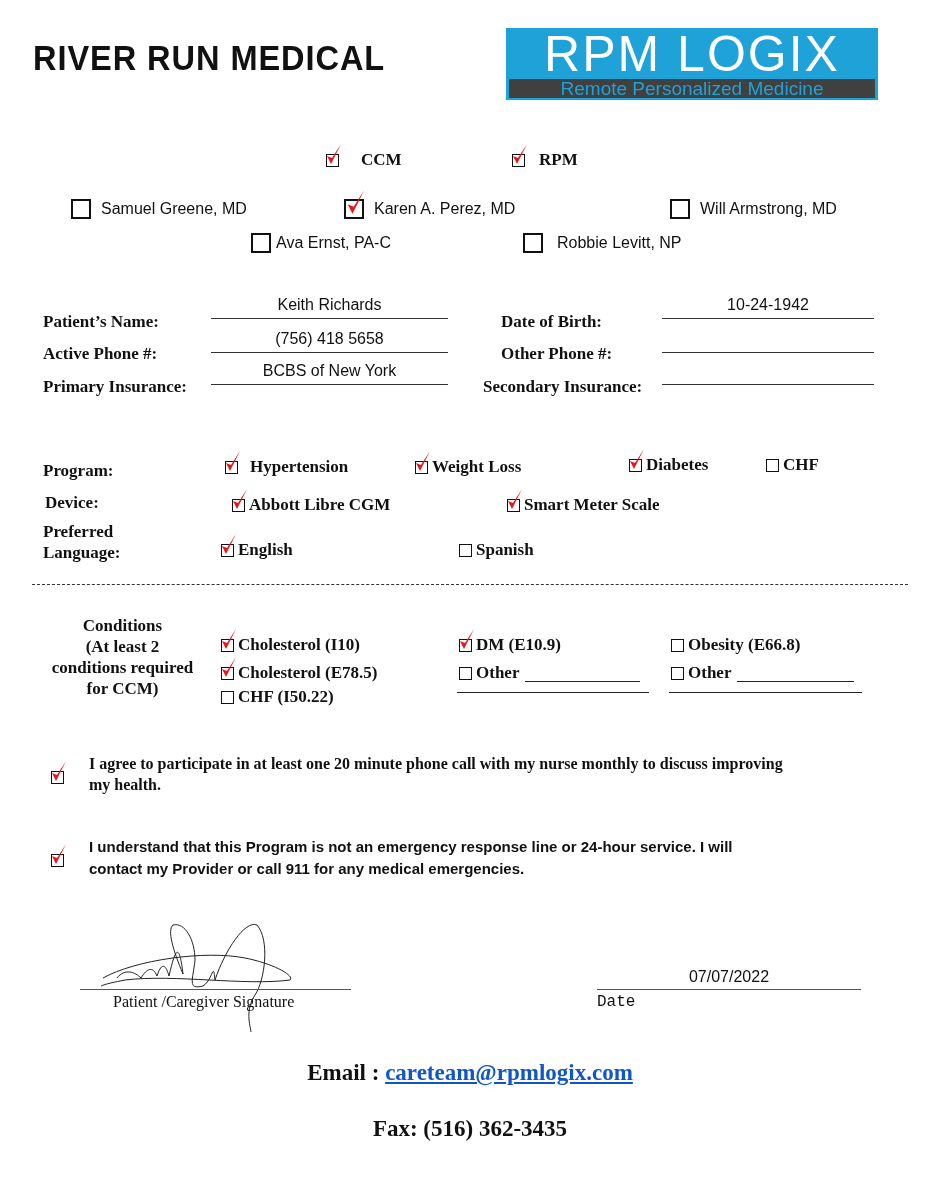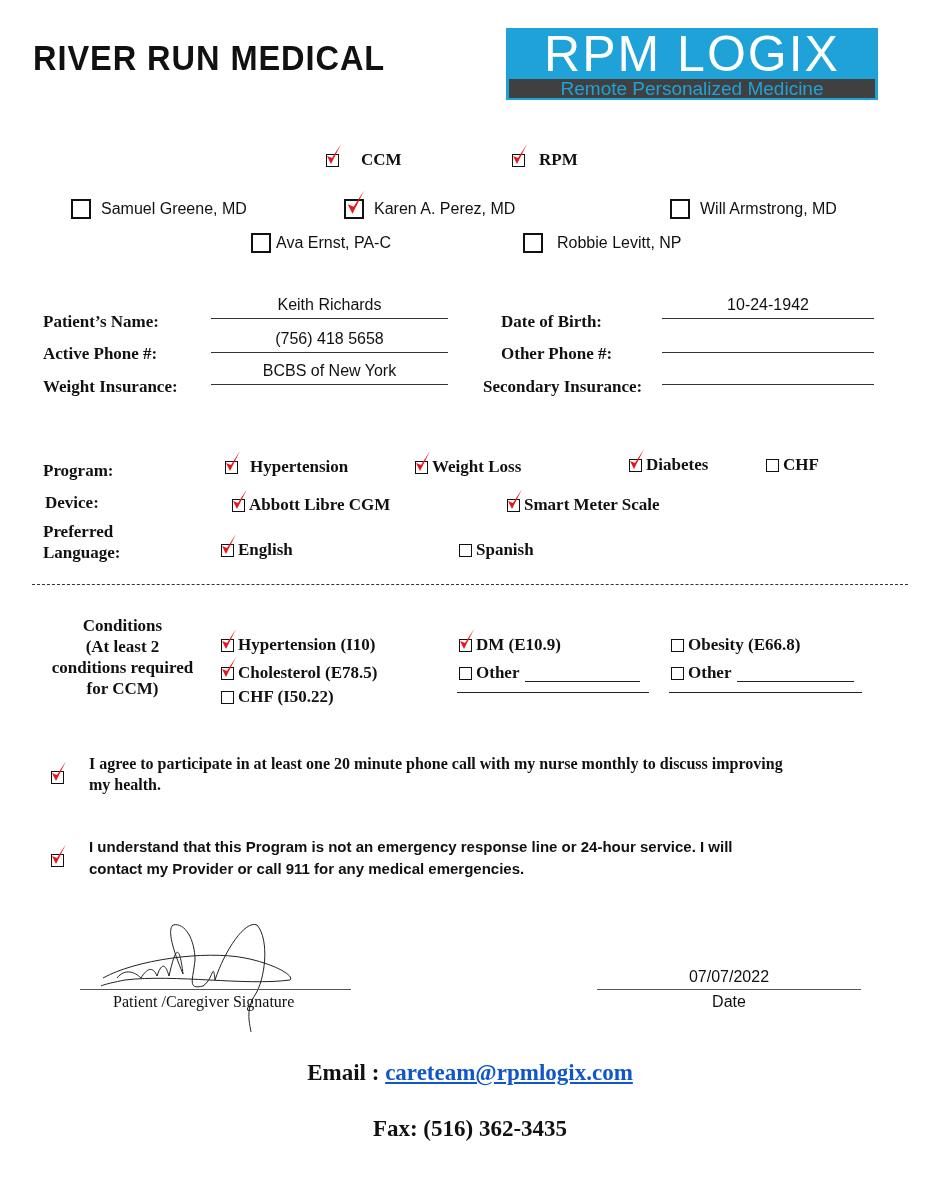--- a/index.html
+++ b/index.html
@@ -97,7 +97,7 @@
 <div class="abs serif lbl" style="left:501px; top:334px;">Other Phone #:</div>
 <div class="abs field-line cond" style="left:662px; top:330px; width:212px;"></div>
 
-<div class="abs serif lbl" style="left:43px; top:367px;">Weight Insurance:</div>
+<div class="abs serif lbl" style="left:43px; top:367px;">Primary Insurance:</div>
 <div class="abs field-line cond" style="left:211px; top:362px; width:237px;">BCBS of New York</div>
 <div class="abs serif lbl" style="left:483px; top:367px;">Secondary Insurance:</div>
 <div class="abs field-line cond" style="left:662px; top:362px; width:212px;"></div>

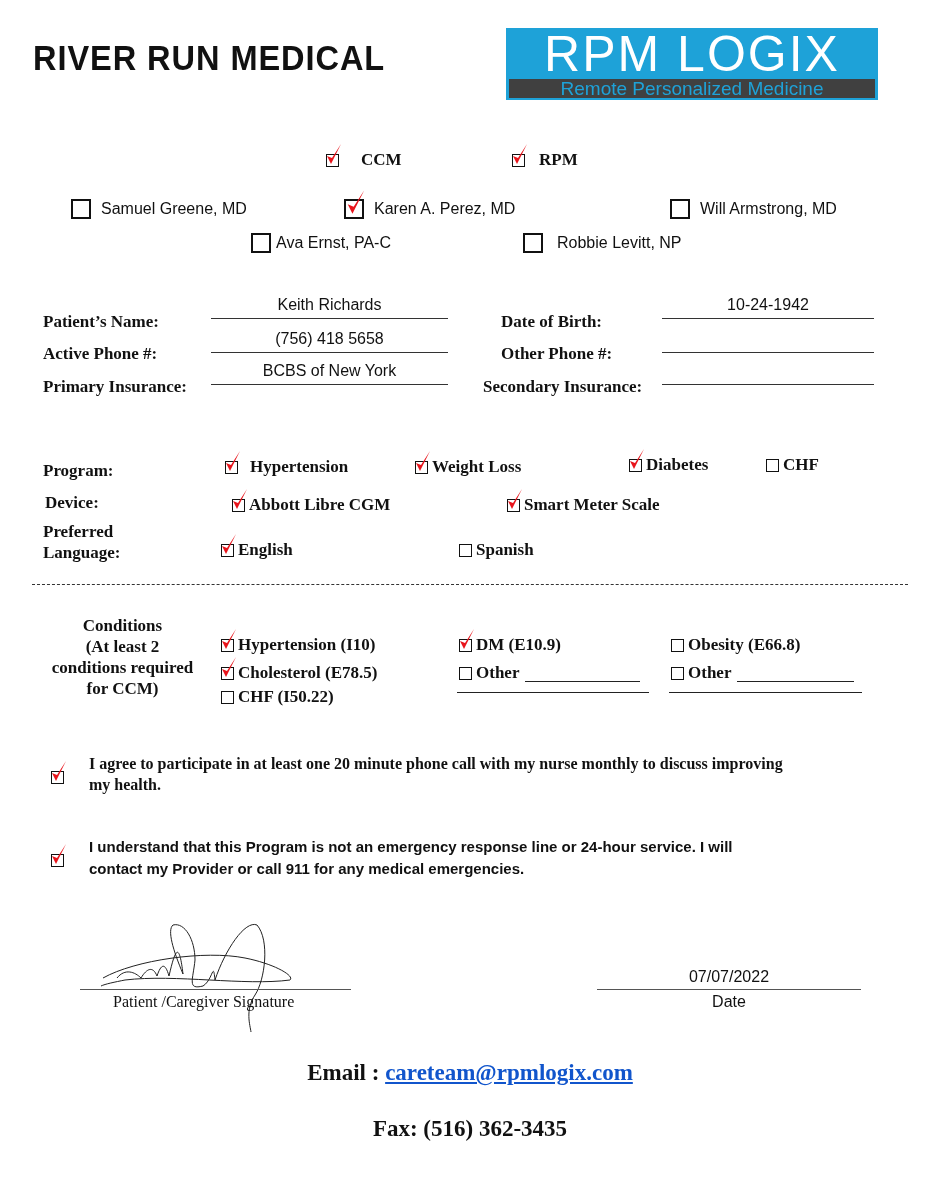--- a/index.html
+++ b/index.html
@@ -182,7 +182,7 @@
         <use href="#tick"></use>
       </svg>
     </span>
-  <span>Hypertension (I10)</span>
+  <span>Cholesterol (I10)</span>
 </div>
 <div class="abs opt serif lbl" style="left:221px; top:653px; gap:4px;">
   <span class="cb">

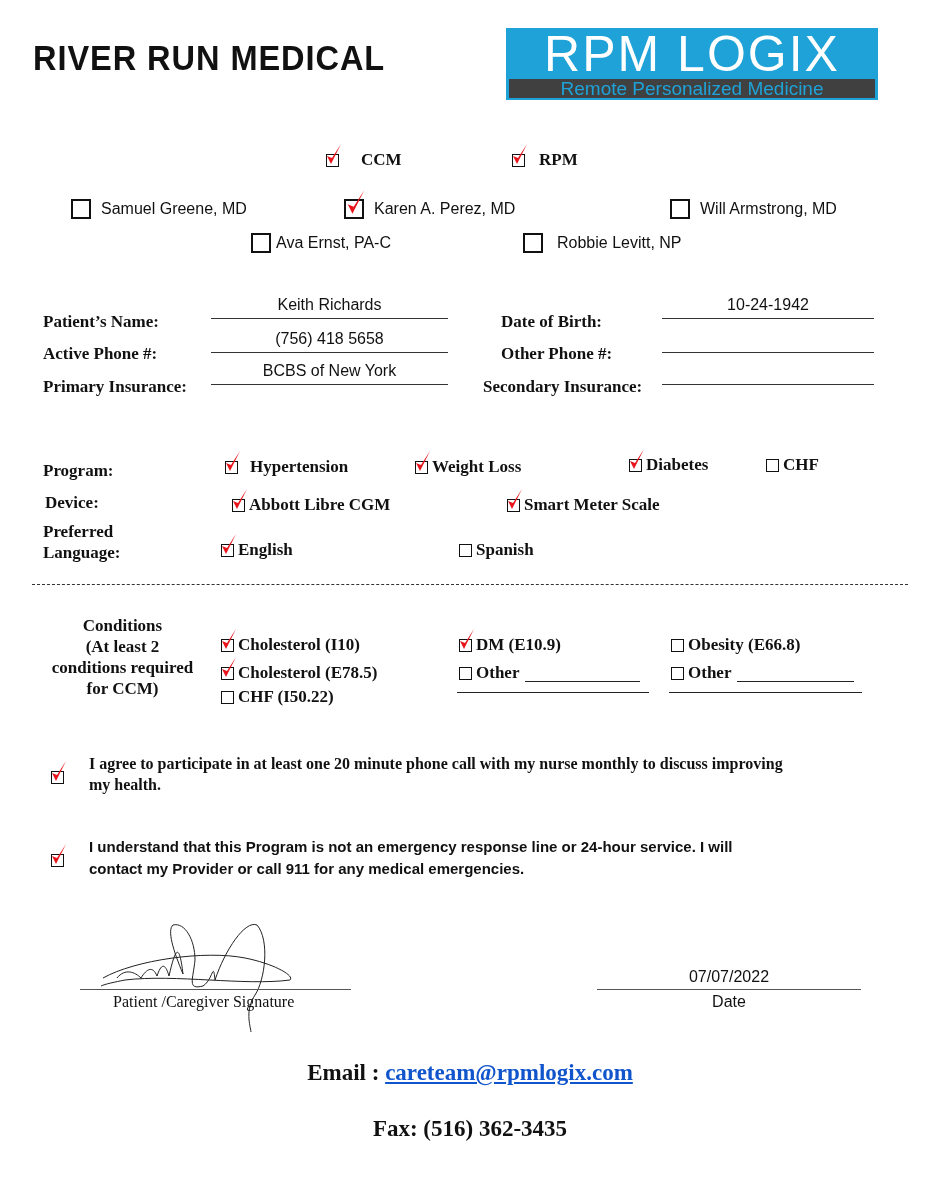--- a/index.html
+++ b/index.html
@@ -247,7 +247,7 @@
 
 <div class="abs cond" style="left:597px; top:968px; width:264px; text-align:center; font-size:16px;">07/07/2022</div>
 <div class="abs" style="left:597px; top:989px; width:264px; border-top:1.5px solid #555;"></div>
-<div class="abs" style="left:597px; top:993px; width:264px; text-align:center; font-family:Liberation Sans, sans-serif; font-size:16px;">Date</div>
+<div class="abs" style="left:597px; top:993px; width:264px; text-align:left; font-family:Liberation Mono, monospace; font-size:16px;">Date</div>
 
 <div class="abs serif" style="left:0; width:940px; top:1060px; text-align:center; font-size:23px;">
   <span>Email : </span><a class="link">careteam@rpmlogix.com</a>

